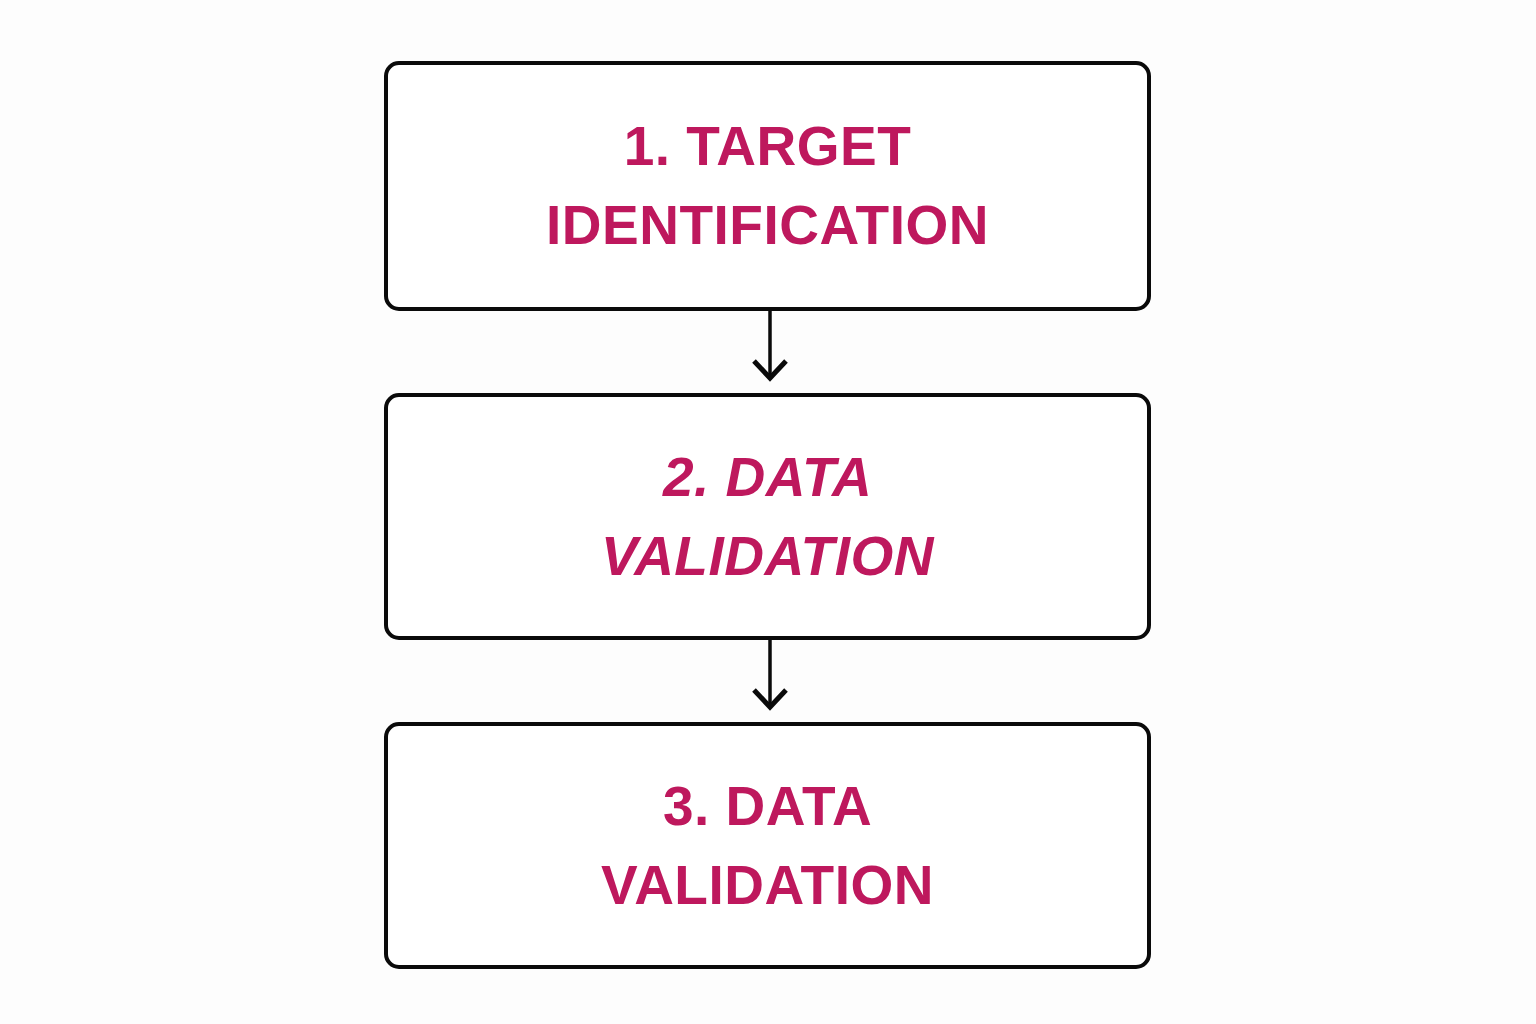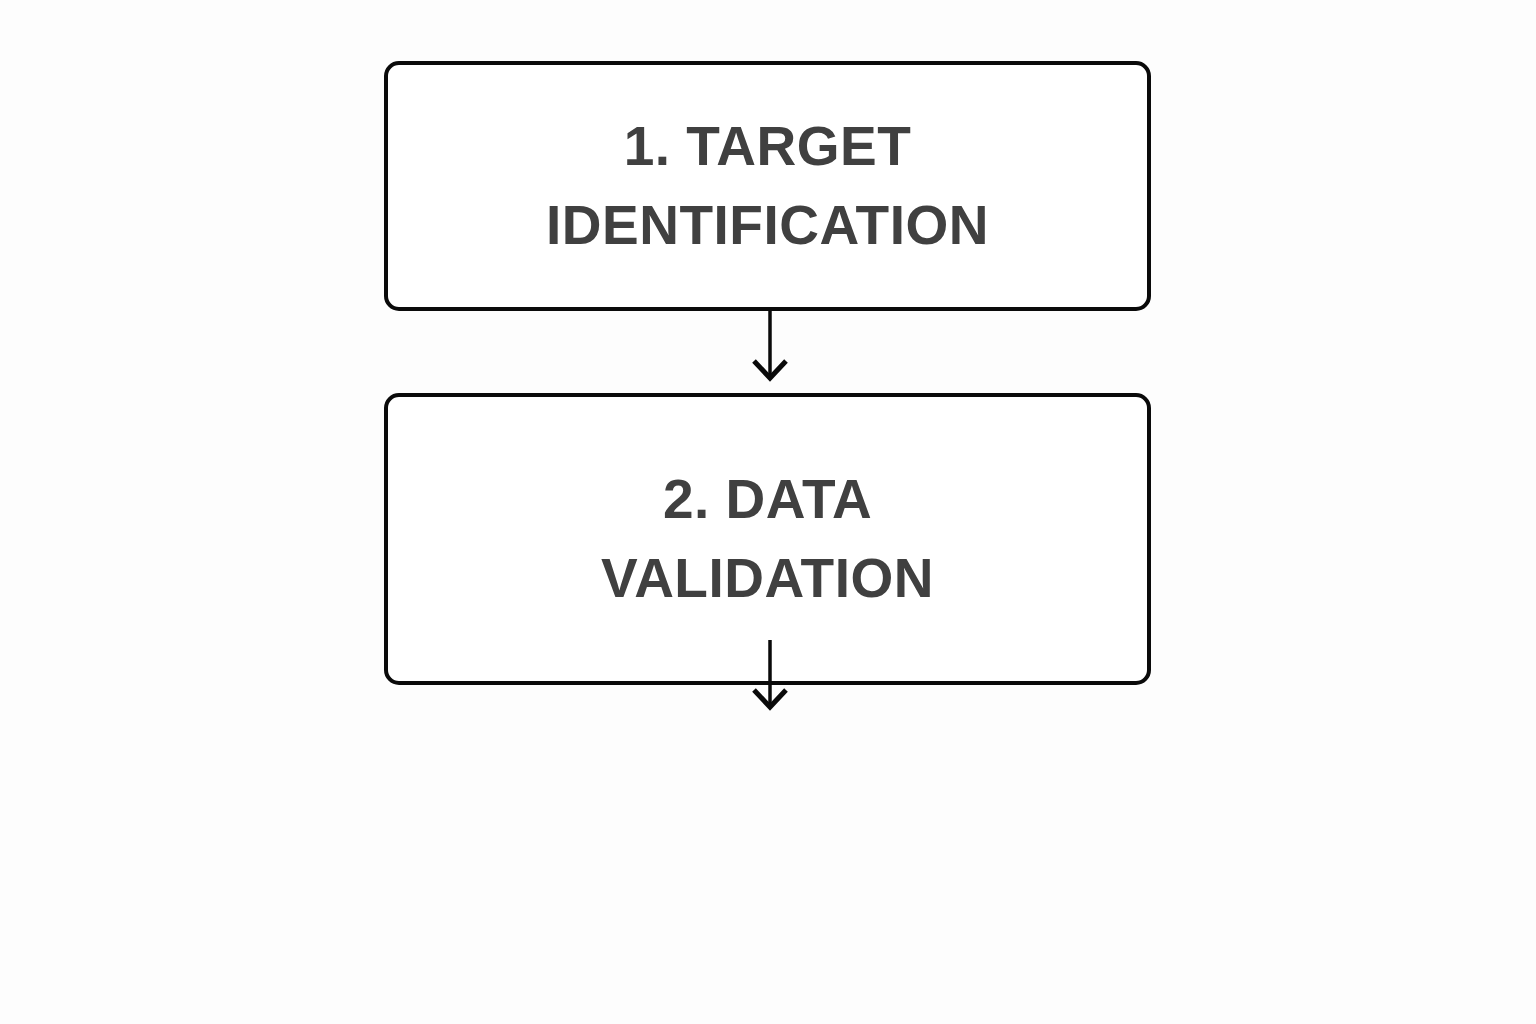--- a/index.html
+++ b/index.html
@@ -41,7 +41,7 @@
     font-weight: bold;
     line-height: 79px;
     letter-spacing: 0.5px;
-    color: #404040;
+    color: #be185d;
     text-align: center;
     white-space: nowrap;
   }

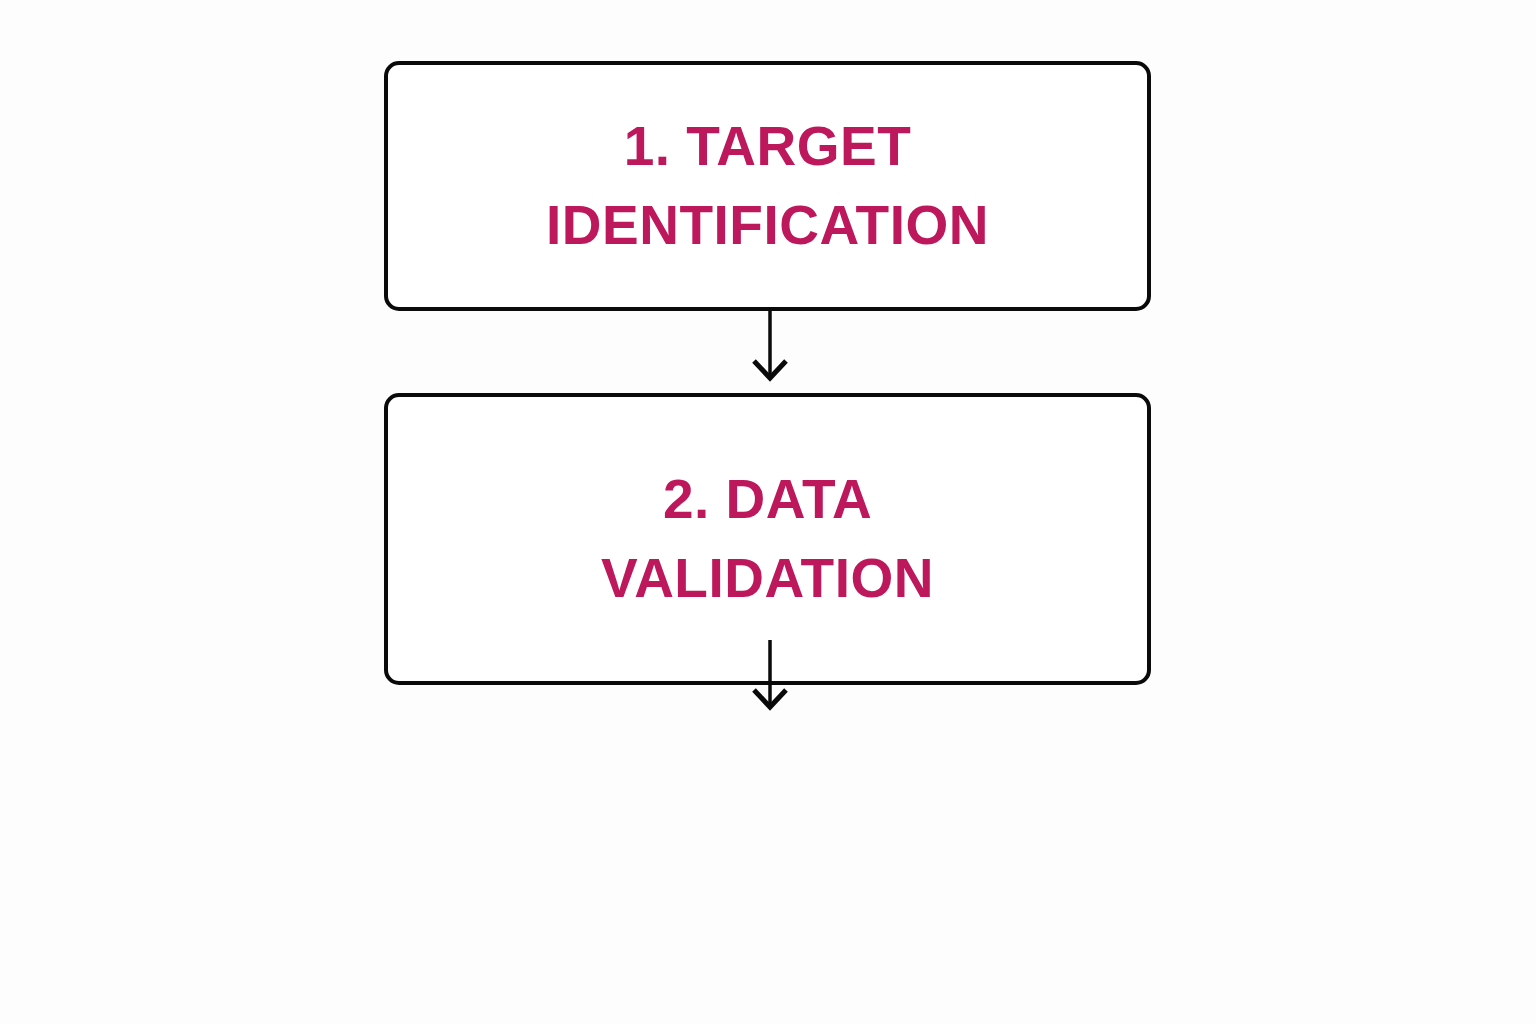--- a/index.html
+++ b/index.html
@@ -33,7 +33,7 @@
     justify-content: center;
   }
   #box-1 { top: 61px;  height: 250px; }
-  #box-2 { top: 393px; height: 292px; }
+  #box-2 { top: 393px; height: 247px; font-style: italic; }
   #box-3 { top: 722px; height: 247px; }
 
   .box-line {

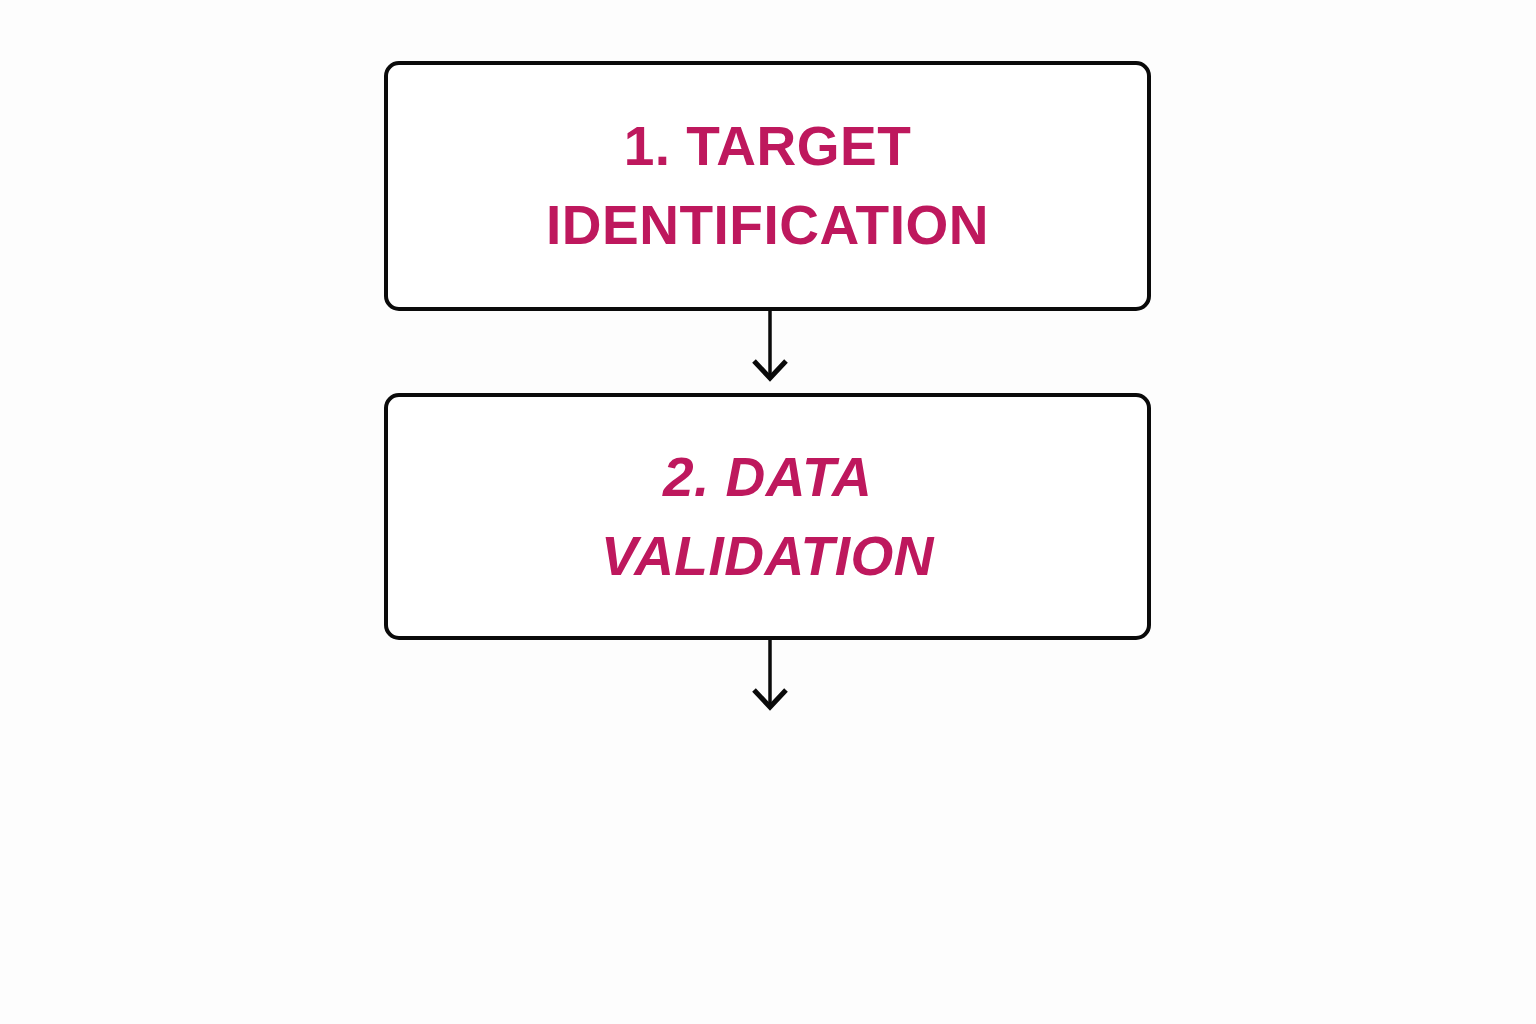--- a/index.html
+++ b/index.html
@@ -84,6 +84,10 @@
     </svg>
   </div>
 
+  <div class="flow-box" id="box-3">
+    <div class="box-line">3. DATA</div>
+    <div class="box-line">VALIDATION</div>
+  </div>
 
 </div>
 

